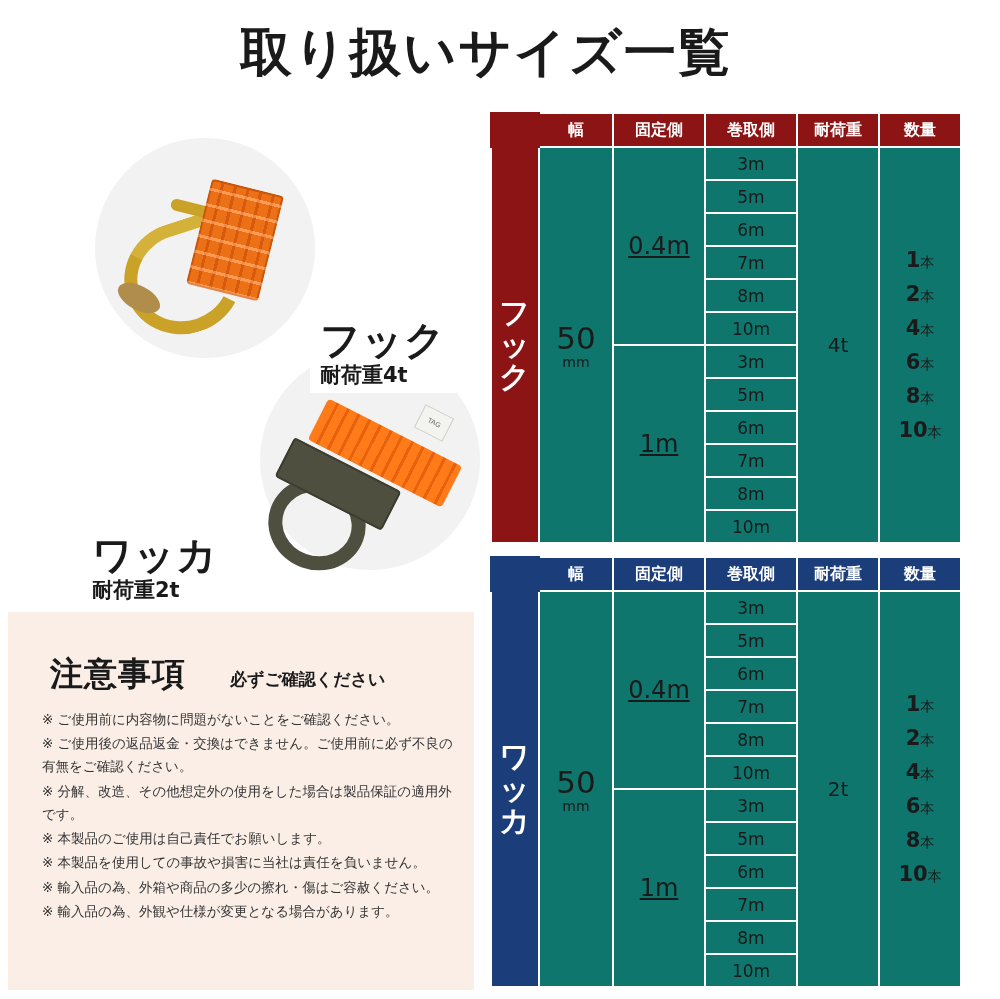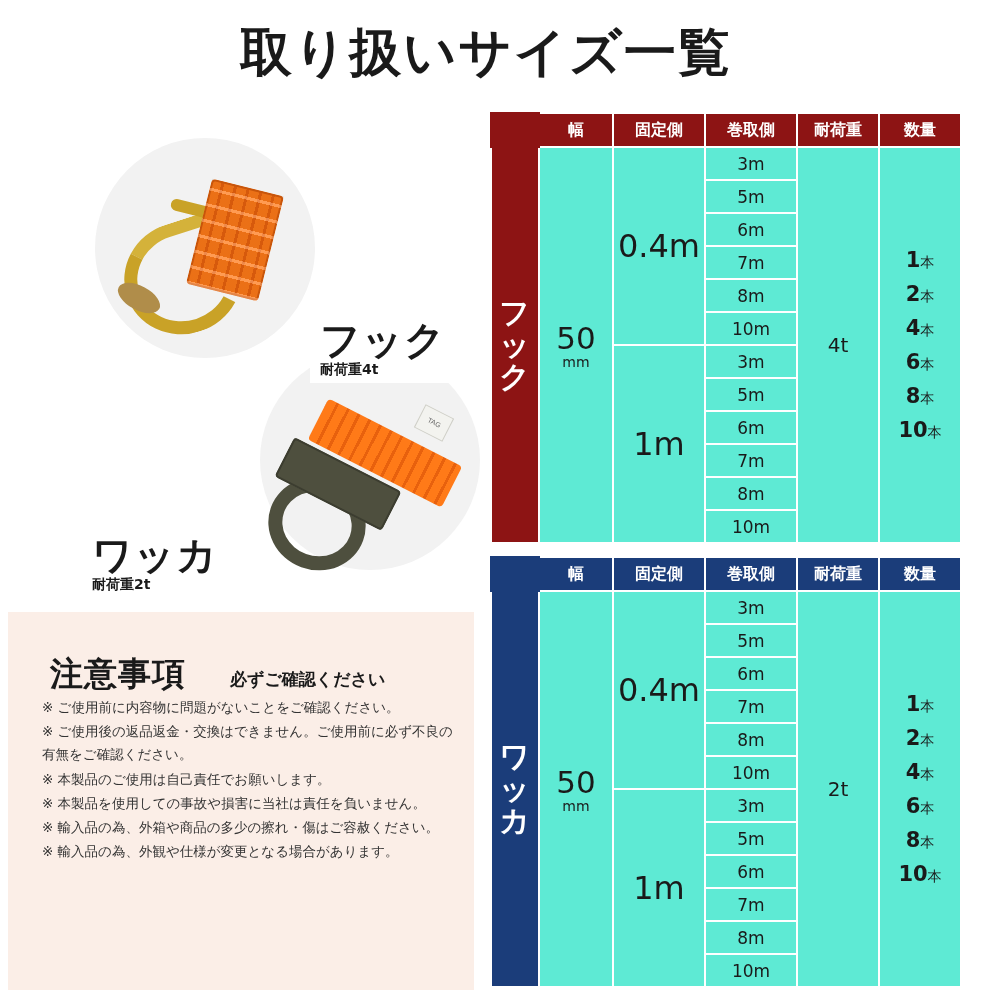--- a/index.html
+++ b/index.html
@@ -136,7 +136,7 @@
     color:#ffffff;font-size:30px;font-weight:bold;width:44px;
     line-height:1.06;letter-spacing:1px;
   }
-  .cell{background:#5eead4;color:#1a1a1a;}
+  .cell{background:#0f766e;color:#1a1a1a;}
   .len{font-size:17px;height:29px;}
   .wid{font-size:31px;}
   .wid small{display:block;font-size:14px;margin-top:-2px;}

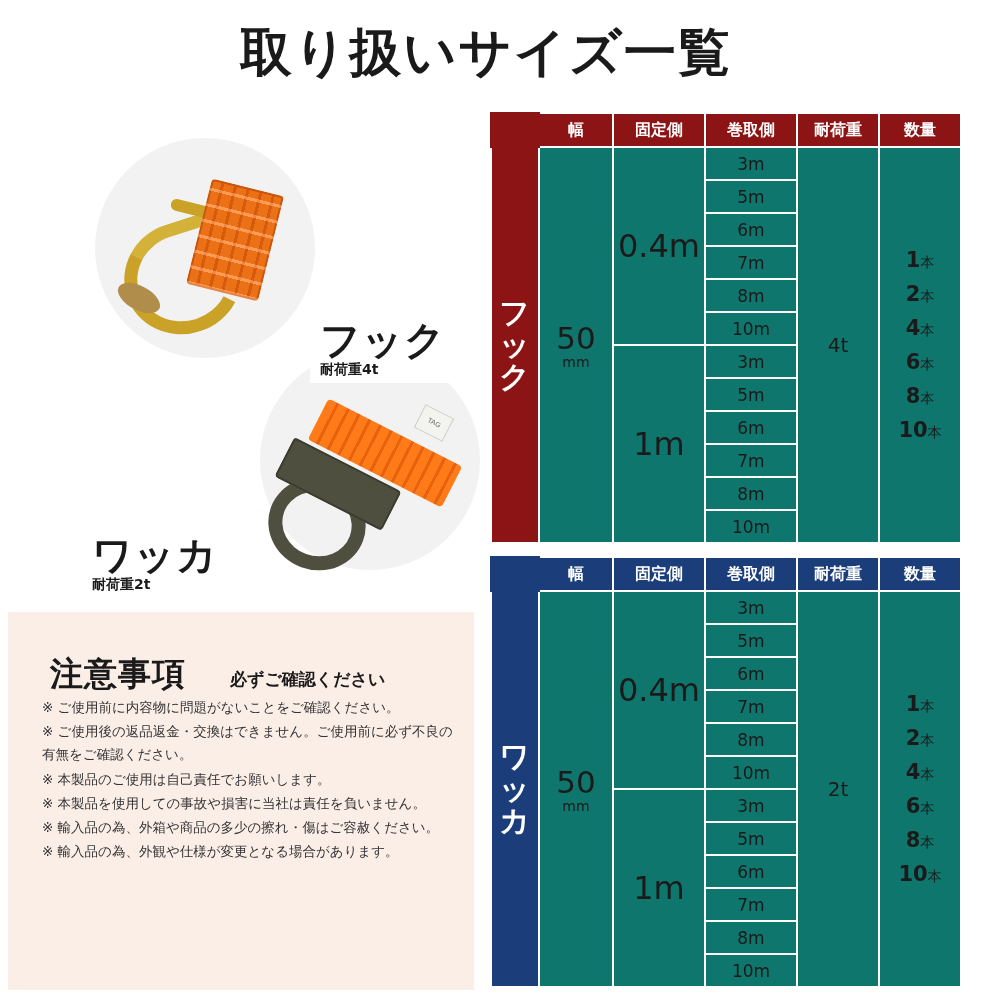--- a/index.html
+++ b/index.html
@@ -140,7 +140,7 @@
   .len{font-size:17px;height:29px;}
   .wid{font-size:31px;}
   .wid small{display:block;font-size:14px;margin-top:-2px;}
-  .fix{font-size:32px;}
+  .fix{font-size:24px;text-decoration:underline;}
   .cap{font-size:20px;margin-top:12px;}
   .qty{font-size:14px;line-height:1.62;padding:2px 15px;}
   .qty b{font-size:21px;}

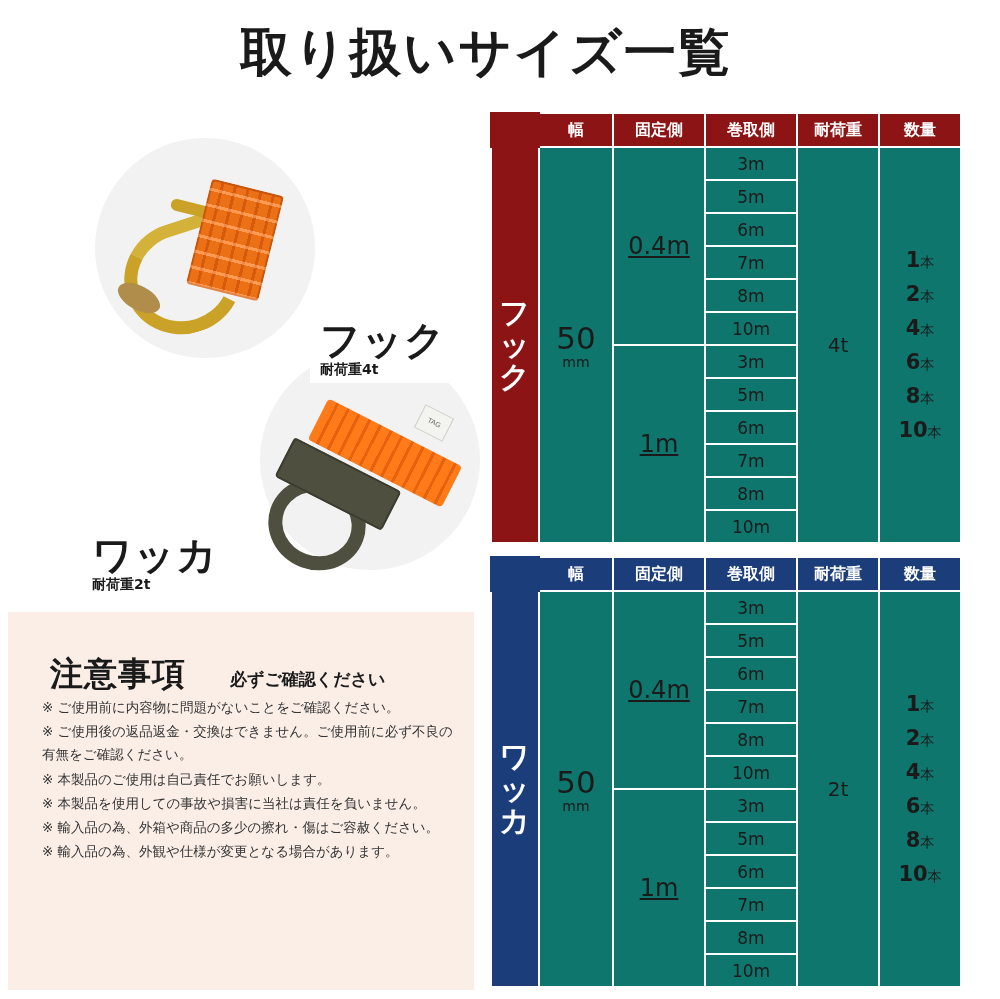--- a/index.html
+++ b/index.html
@@ -94,7 +94,7 @@
     color:#1a1a1a;line-height:1.05;
   }
   .badge .bs{
-    font-size:14px;font-weight:bold;color:#1a1a1a;letter-spacing:0px;
+    font-size:21px;font-weight:bold;color:#1a1a1a;letter-spacing:0px;
     font-family:"DejaVu Sans","Liberation Sans",sans-serif;
   }
   .badge-hook{left:290px;top:205px;text-align:left;}

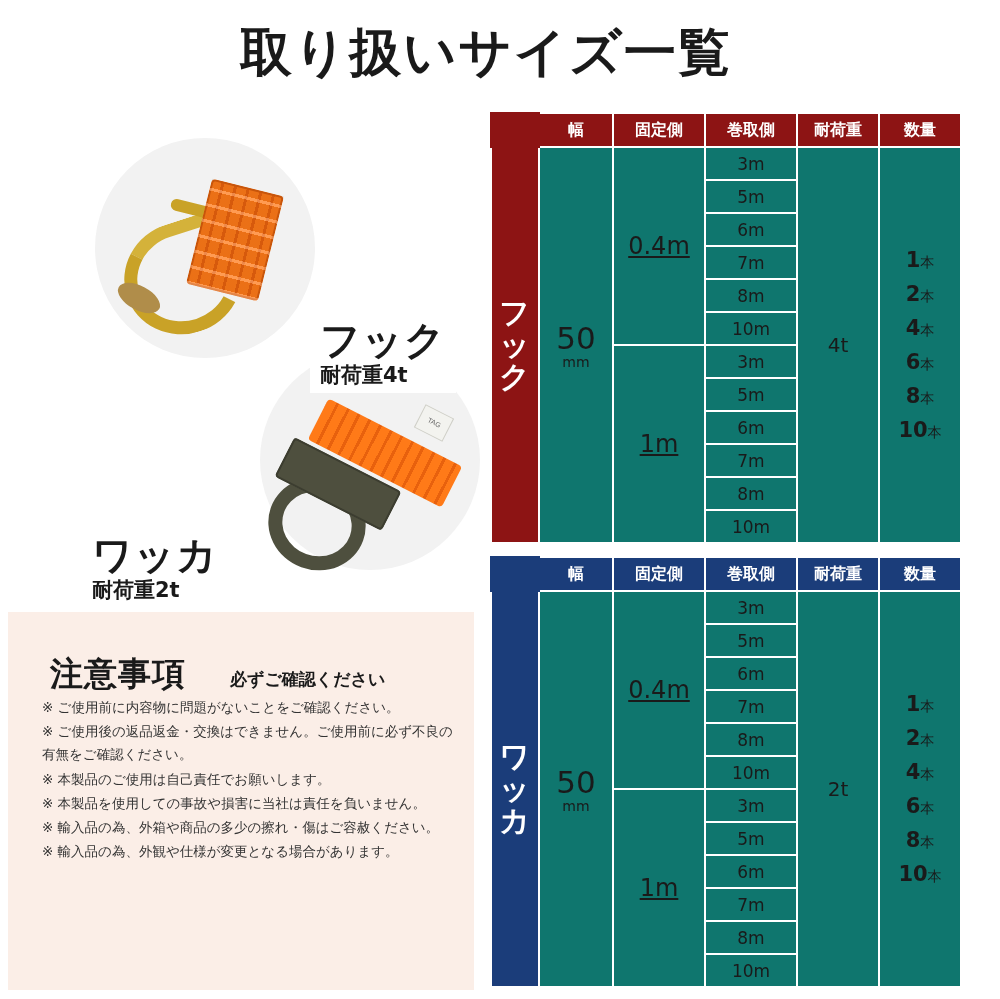--- a/index.html
+++ b/index.html
@@ -117,7 +117,7 @@
     font-family:"DejaVu Sans","Liberation Sans",sans-serif;
   }
   .notes-list{
-    position:absolute;left:34px;top:84px;width:420px;
+    position:absolute;left:34px;top:96px;width:420px;
     font-size:13.5px;line-height:1.72;color:#333;
     font-family:"DejaVu Sans","Liberation Sans",sans-serif;
   }

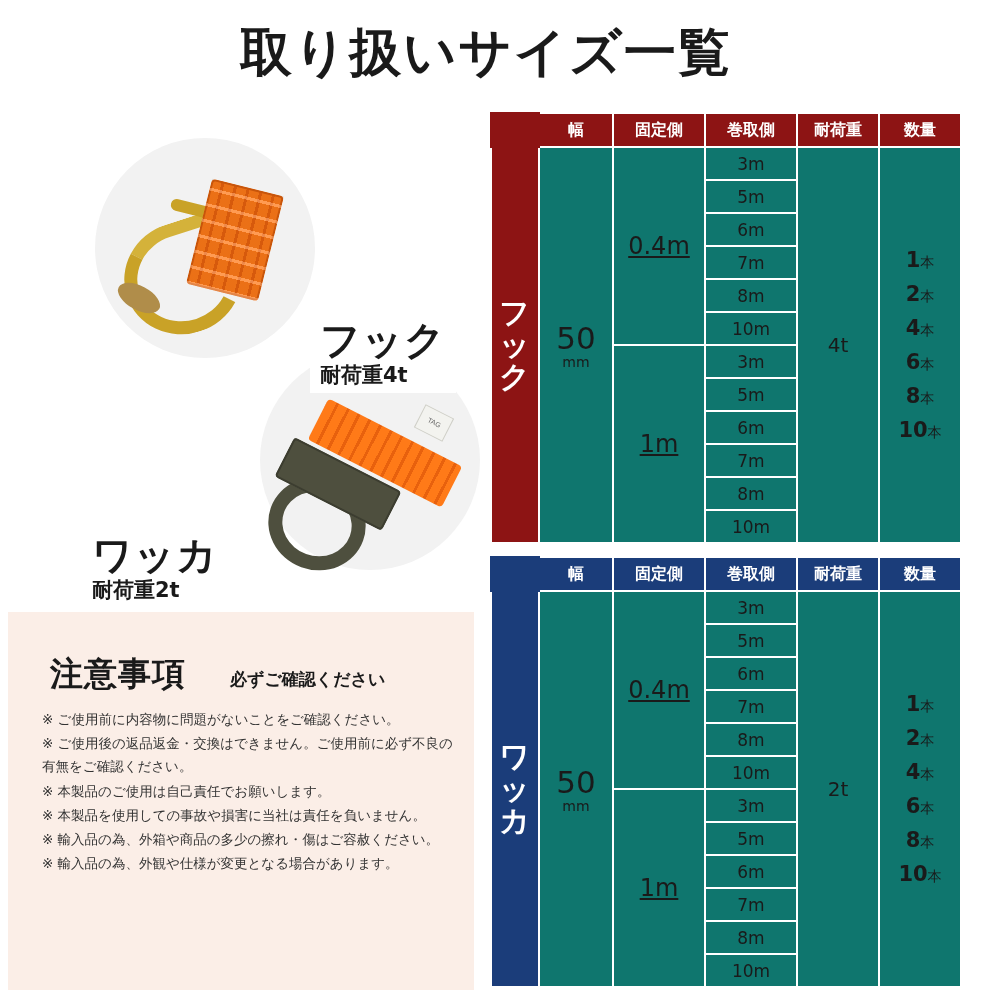--- a/index.html
+++ b/index.html
@@ -188,6 +188,7 @@
     <div class="notes-list">
       <div>※ ご使用前に内容物に問題がないことをご確認ください。</div>
       <div>※ ご使用後の返品返金・交換はできません。ご使用前に必ず不良の有無をご確認ください。</div>
+      <div>※ 分解、改造、その他想定外の使用をした場合は製品保証の適用外です。</div>
       <div>※ 本製品のご使用は自己責任でお願いします。</div>
       <div>※ 本製品を使用しての事故や損害に当社は責任を負いません。</div>
       <div>※ 輸入品の為、外箱や商品の多少の擦れ・傷はご容赦ください。</div>

